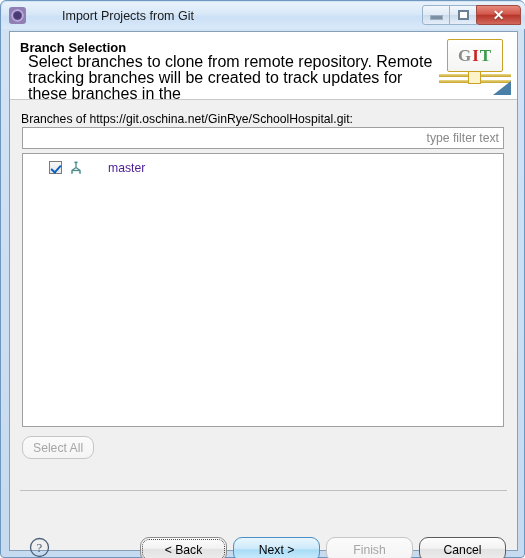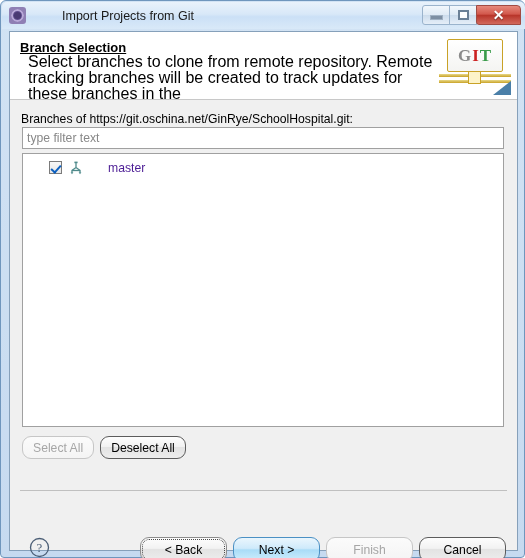--- a/index.html
+++ b/index.html
@@ -145,7 +145,6 @@
     font-size: 13px;
     font-weight: bold;
     color: #000000;
-    text-decoration: underline;
   }
   .banner-desc {
     position: absolute;

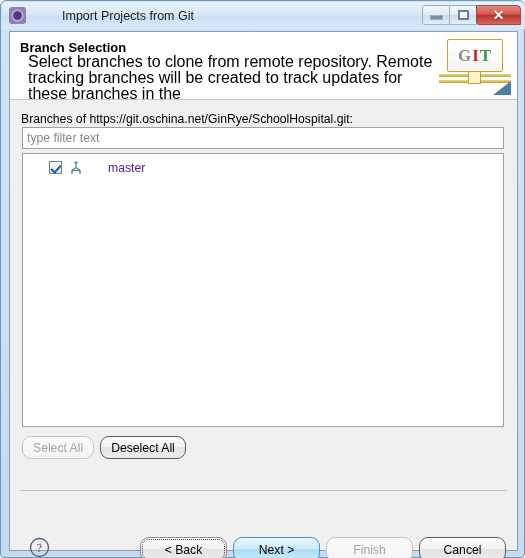--- a/index.html
+++ b/index.html
@@ -229,6 +229,7 @@
     color: #666666;
     padding: 10px 4px;
     outline: none;
+    text-align: right;
   }
   .filter-box::placeholder { color: #888888; opacity: 1; }
 

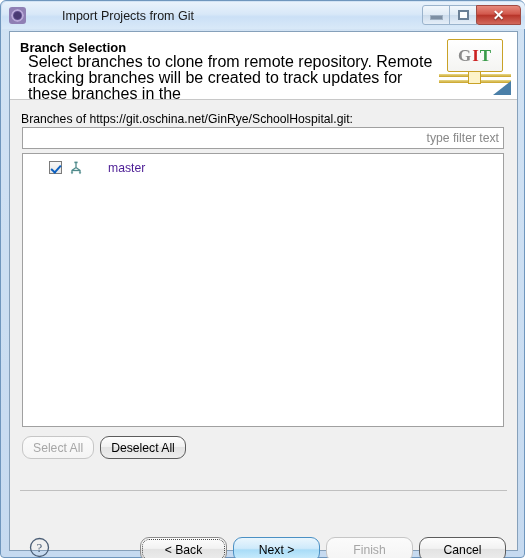--- a/index.html
+++ b/index.html
@@ -413,7 +413,6 @@
 
       <div class="sel-buttons">
         <button class="btn disabled">Select All</button>
-        <button class="btn strong">Deselect All</button>
       </div>
     </div>
 

